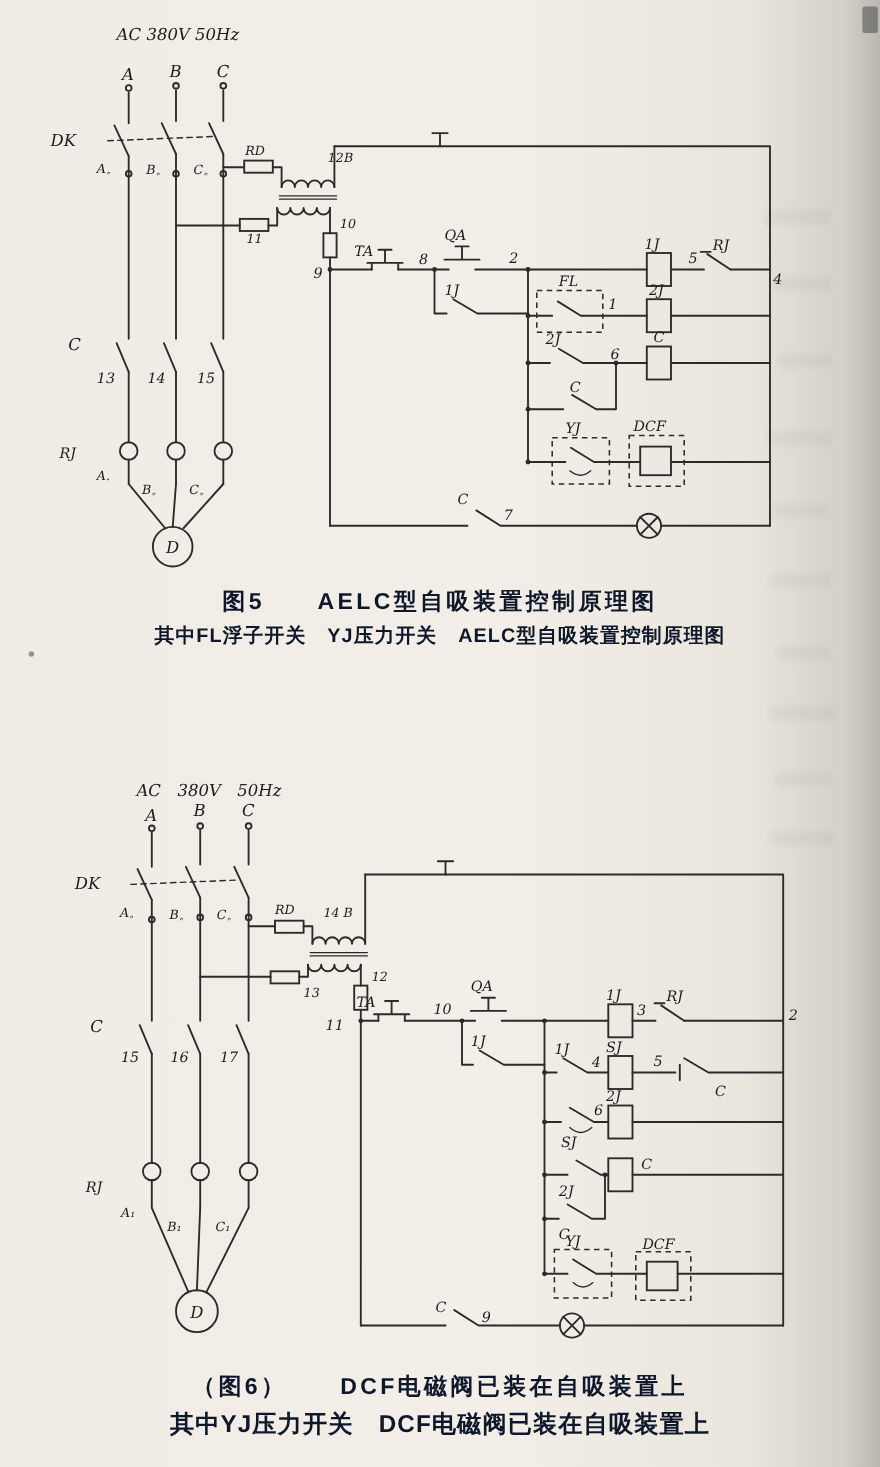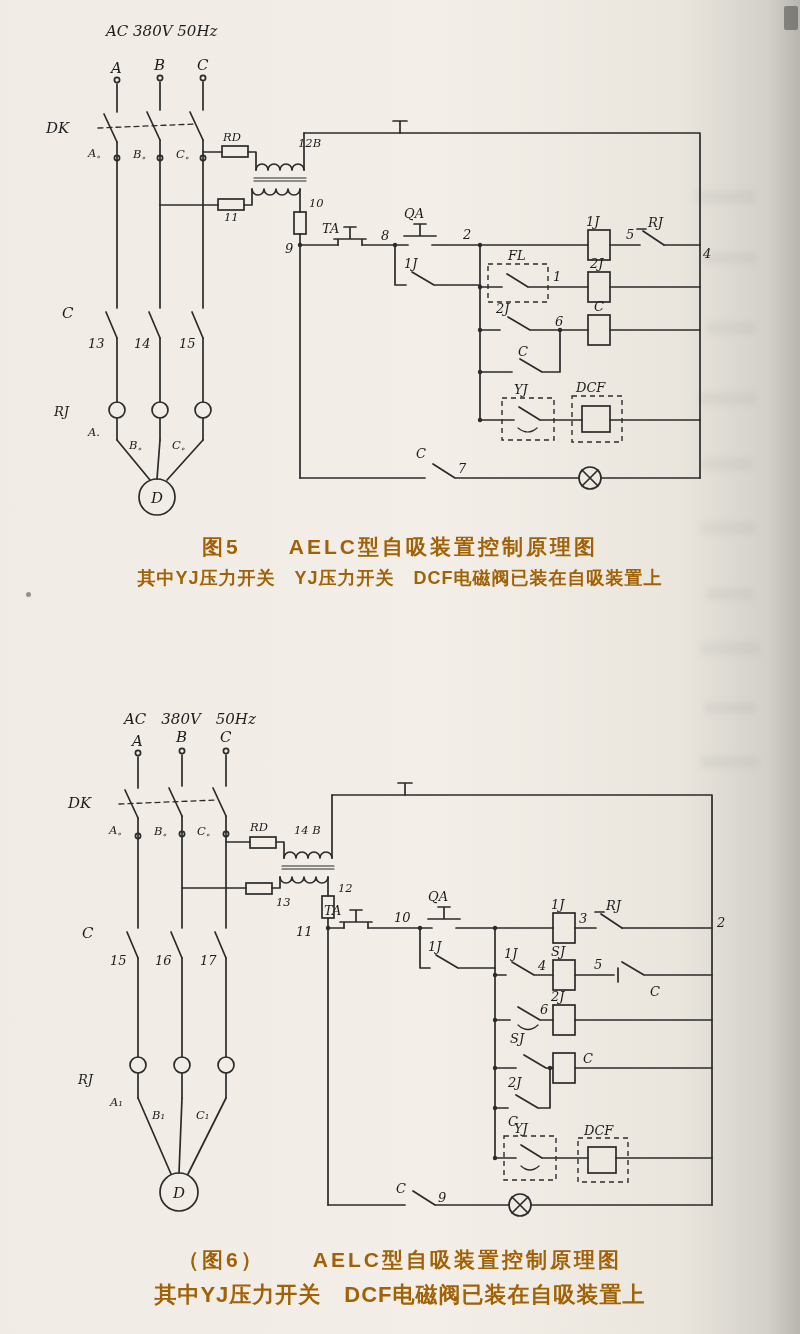--- a/index.html
+++ b/index.html
@@ -17,7 +17,7 @@
   .dot circle{fill:#2b2b2b;stroke:none}
   text{fill:#1c1c1c;font-family:"DejaVu Serif",serif;font-style:italic}
   .t15{font-size:15px}.t13{font-size:13px}.t12{font-size:11.5px}
-  .cap{position:absolute;left:0;width:100%;text-align:center;color:#a16207;
+  .cap{position:absolute;left:0;width:100%;text-align:center;color:#0f172a;
        font-family:"Liberation Sans",sans-serif;font-weight:bold}
   .cap1{top:533px;font-size:21px;letter-spacing:3px}
   .cap2{top:566px;font-size:18px;letter-spacing:1px}

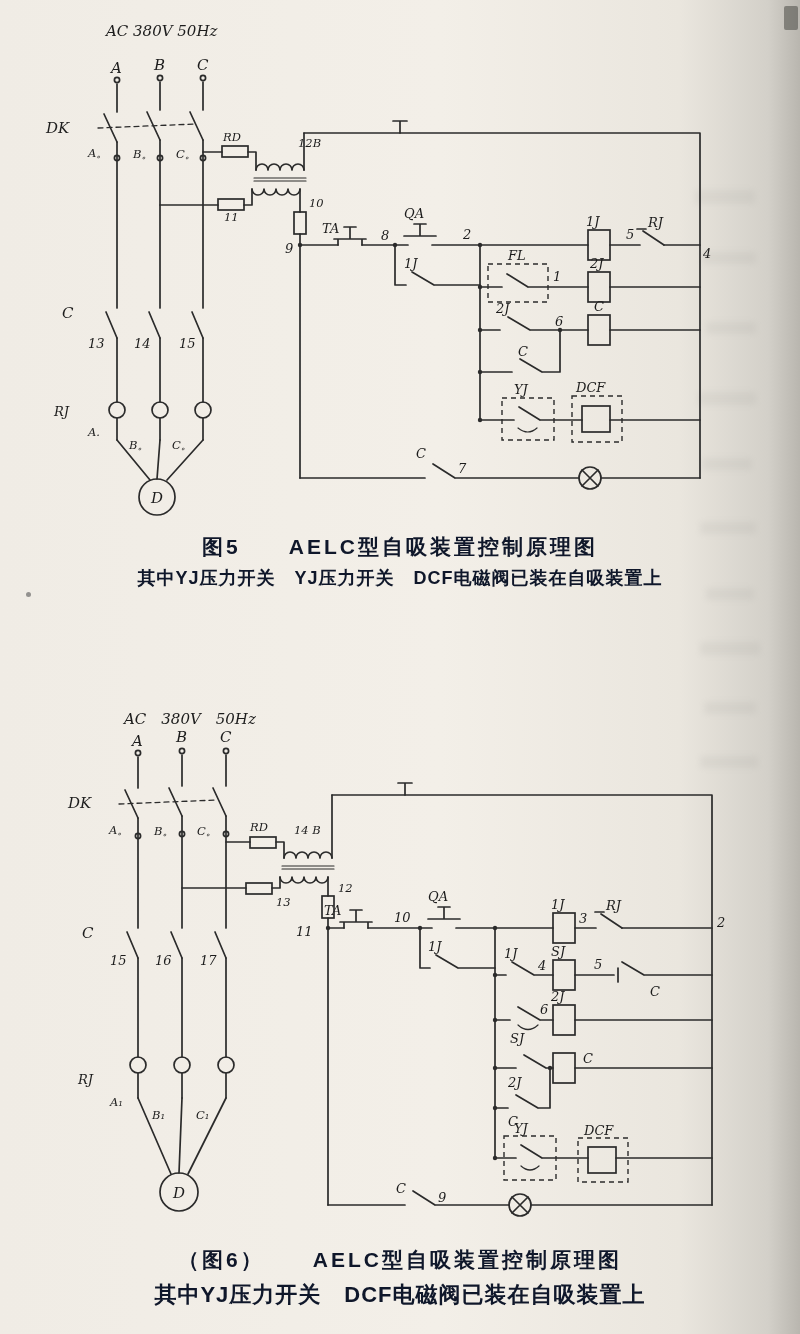--- a/index.html
+++ b/index.html
@@ -307,7 +307,7 @@
 </svg>
 
 <div class="cap cap1">图5　　AELC型自吸装置控制原理图</div>
-<div class="cap cap2">其中YJ压力开关　YJ压力开关　DCF电磁阀已装在自吸装置上</div>
+<div class="cap cap2">其中FL浮子开关　YJ压力开关　AELC型自吸装置控制原理图</div>
 <div class="cap cap3">（图6）　　AELC型自吸装置控制原理图</div>
 <div class="cap cap4">其中YJ压力开关　DCF电磁阀已装在自吸装置上</div>
 

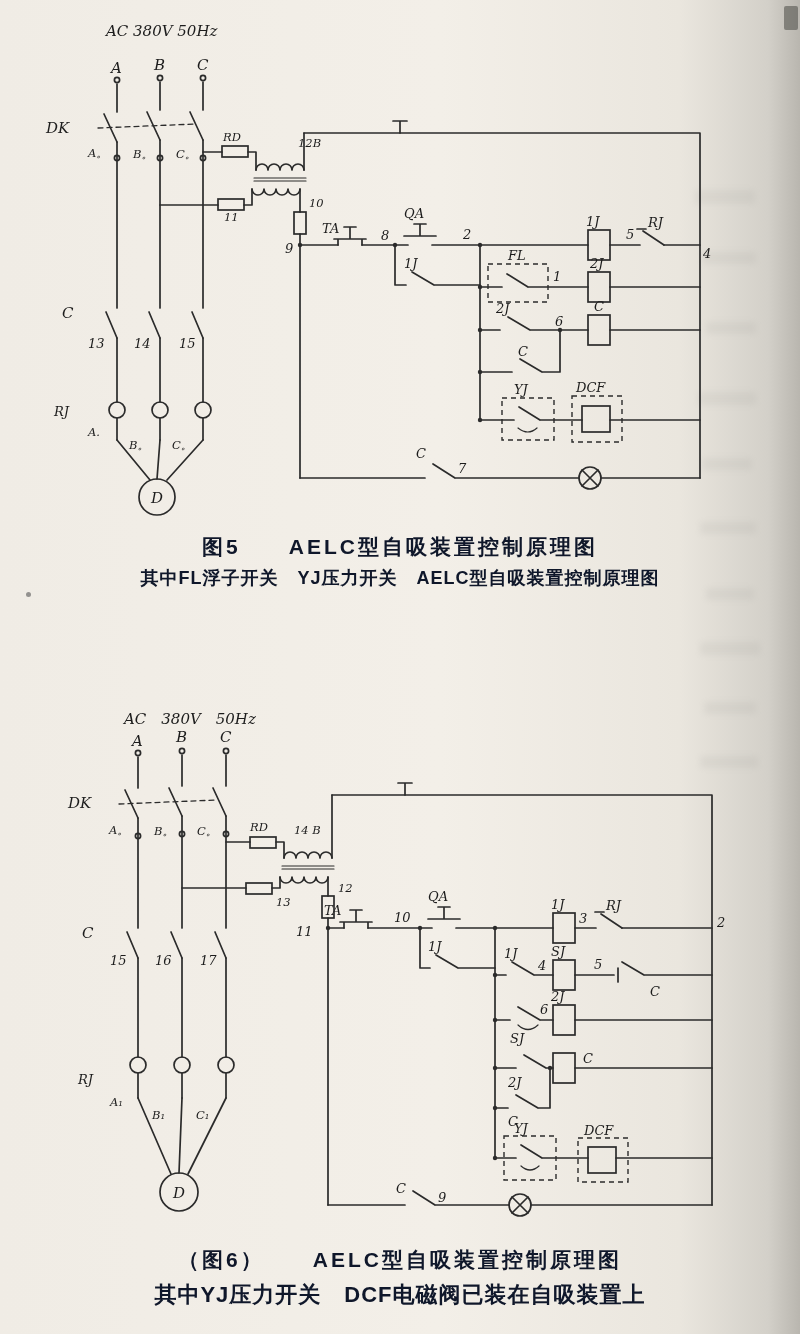--- a/index.html
+++ b/index.html
@@ -308,7 +308,7 @@
 
 <div class="cap cap1">图5　　AELC型自吸装置控制原理图</div>
 <div class="cap cap2">其中FL浮子开关　YJ压力开关　AELC型自吸装置控制原理图</div>
-<div class="cap cap3">（图6）　　AELC型自吸装置控制原理图</div>
+<div class="cap cap3">（图6）　　DCF电磁阀已装在自吸装置上</div>
 <div class="cap cap4">其中YJ压力开关　DCF电磁阀已装在自吸装置上</div>
 
 </body></html>

